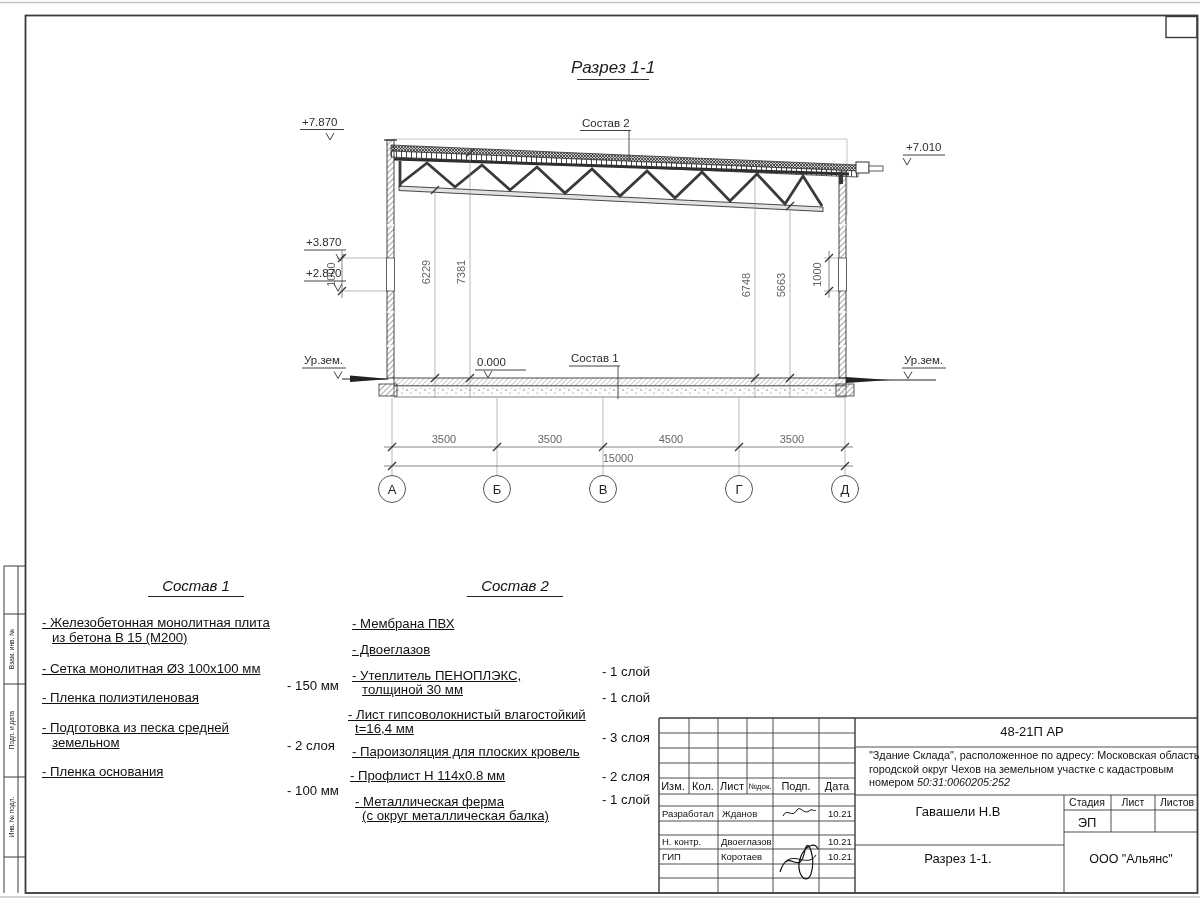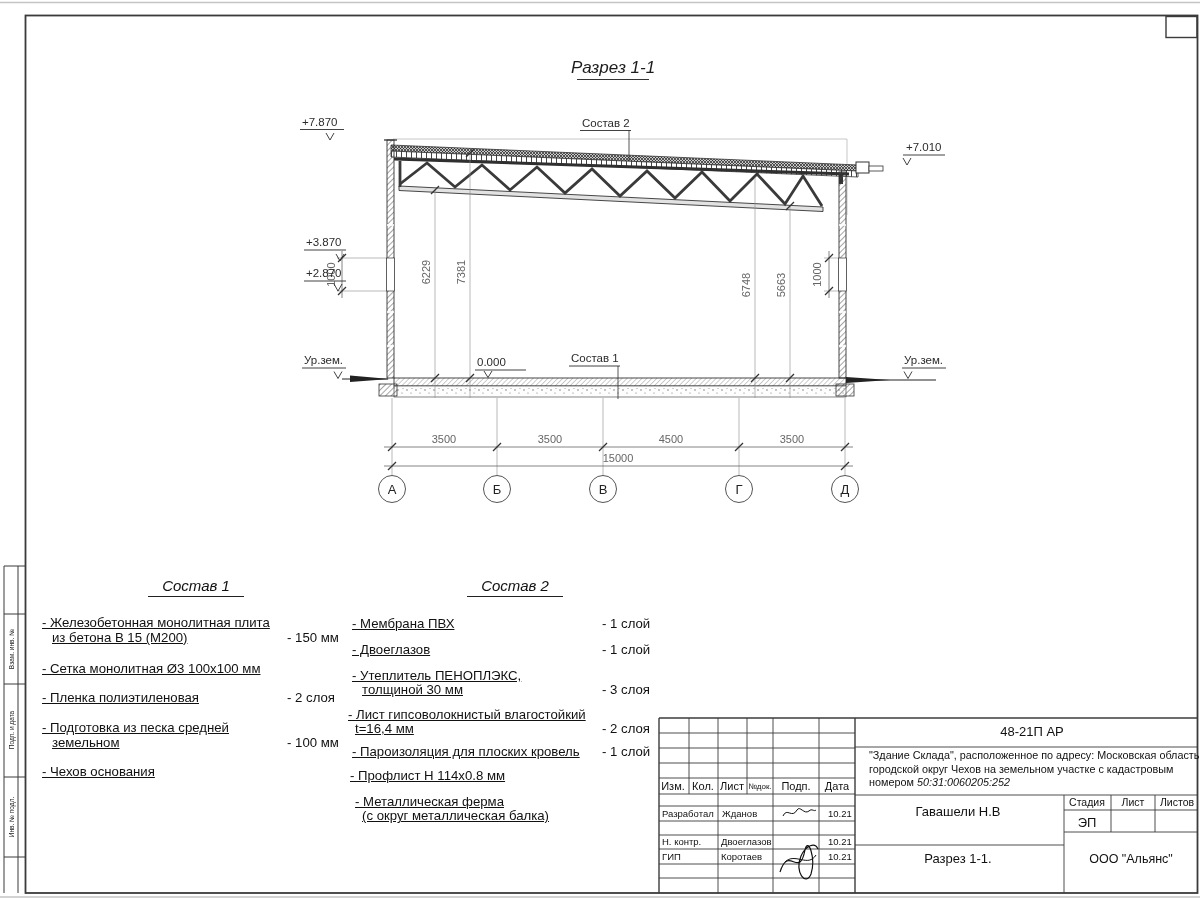--- a/index.html
+++ b/index.html
@@ -12,7 +12,7 @@
   .comp-head{font-size:15px;font-style:italic;text-align:center;
     border-bottom:1px solid #222;padding-bottom:2px;color:#111;}
   .comp-line{font-size:13.2px;white-space:nowrap;color:#111;text-decoration:underline;}
-  .comp-val{font-size:13.2px;white-space:nowrap;color:#111;}
+  .comp-val{font-size:13.2px;white-space:nowrap;color:#111;margin-top:48px;}
 </style>
 </head>
 <body>

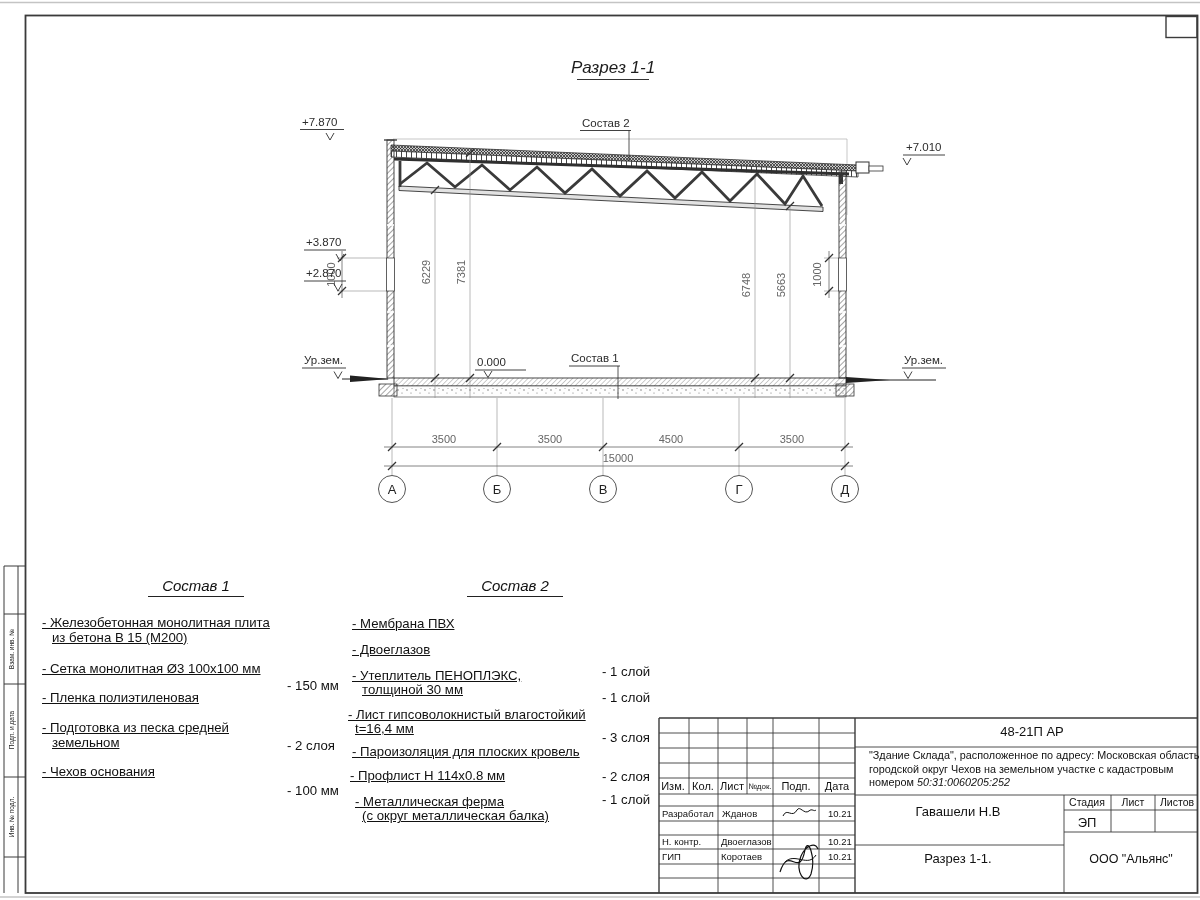--- a/index.html
+++ b/index.html
@@ -338,7 +338,7 @@
   <div class="abs comp-line" style="left:52px;top:735px">земельном</div>
   <div class="abs comp-val" style="left:287px;top:735px">- 100 мм</div>
 
-  <div class="abs comp-line" style="left:42px;top:764px">- Чехов основания</div>
+  <div class="abs comp-line" style="left:42px;top:764px">- Пленка основания</div>
 </div>
 
 <div>

